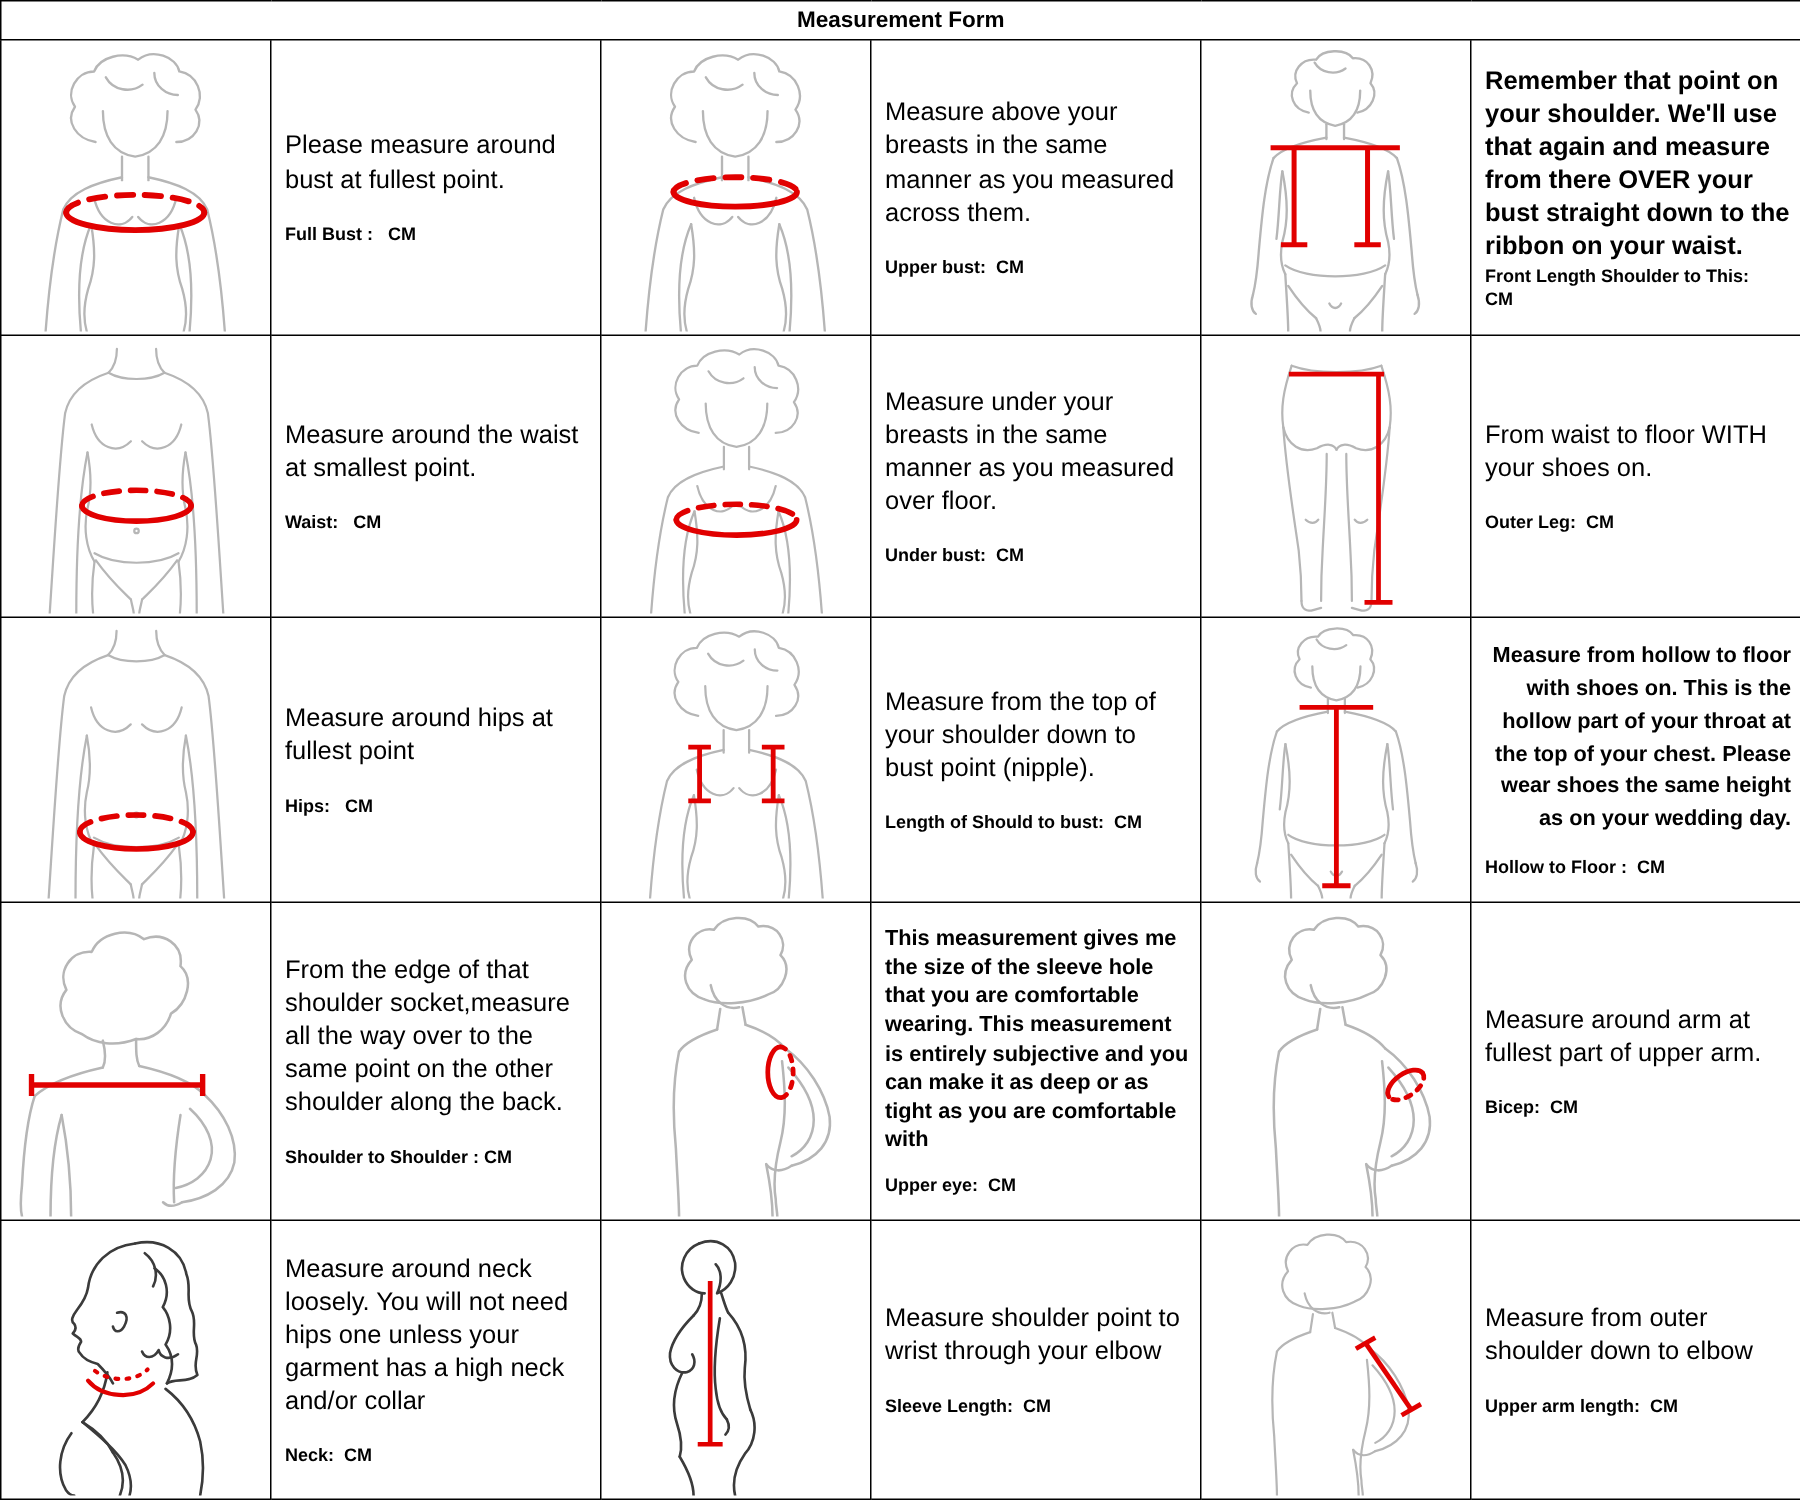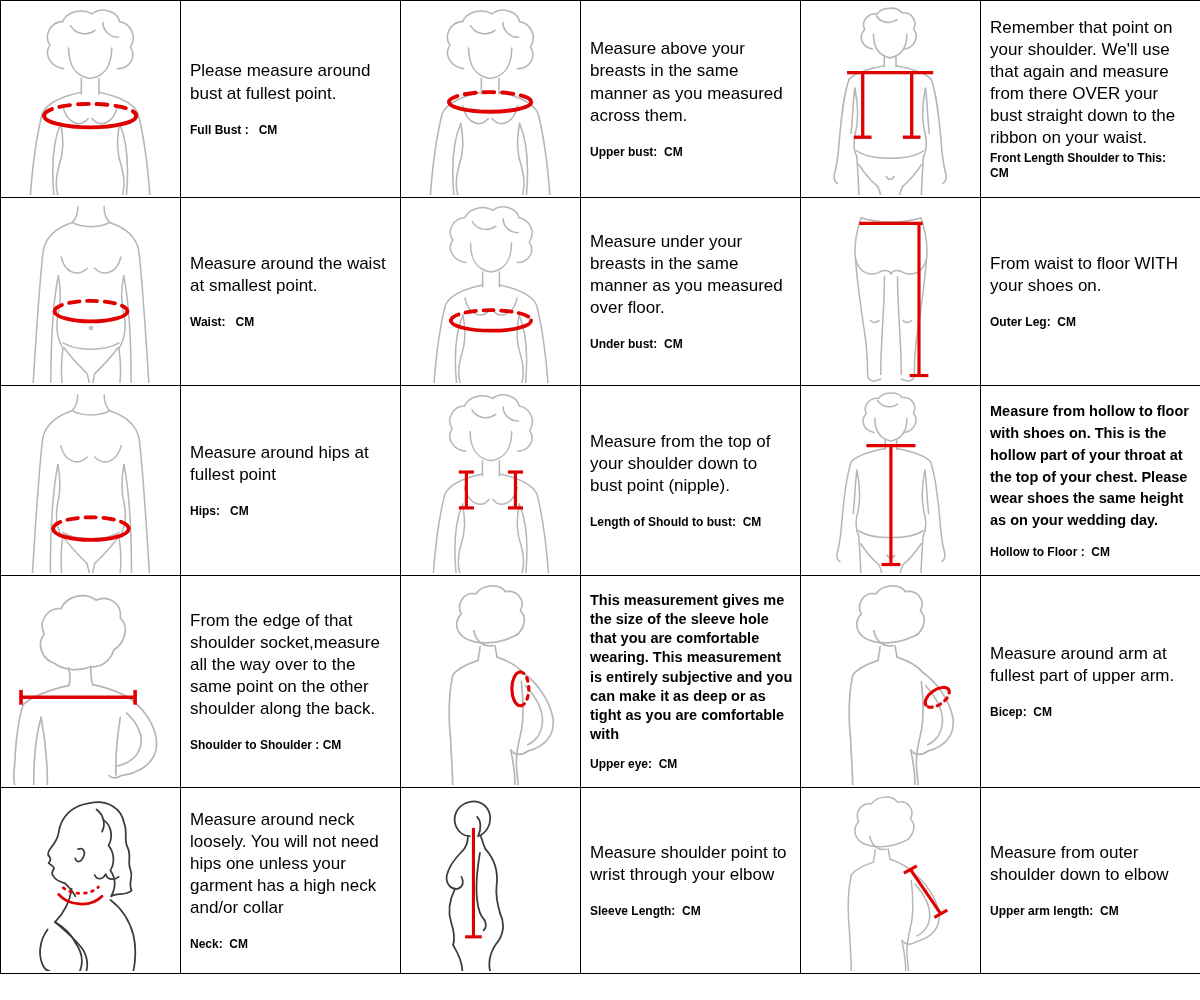--- a/index.html
+++ b/index.html
@@ -178,6 +178,9 @@
         <col class="txtcol">
   </colgroup>
   <tbody>
+        <tr>
+          <th class="title" colspan="6">Measurement Form</th>
+        </tr>
 
   <tr class="r1">
     <td class="fig">

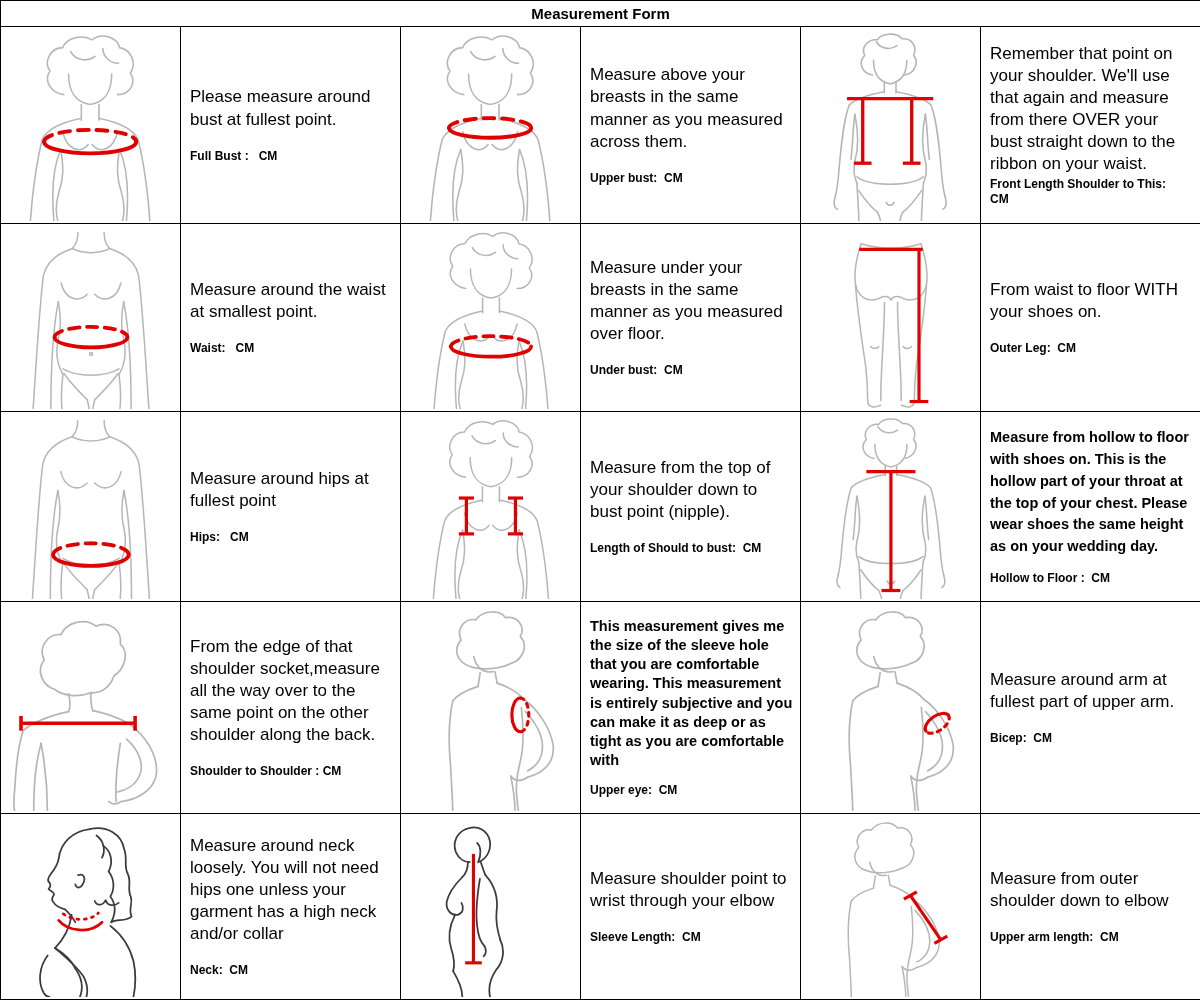--- a/index.html
+++ b/index.html
@@ -15,7 +15,7 @@
   tr.r4 td.fig svg{height:206px;} tr.r5 td.fig svg{height:180px;}
   td.txt{padding:4px 6px 4px 9px;font-size:17px;line-height:1.3;}
   .desc{margin:0 0 18px 0;}
-  .desc.tight{margin-bottom:2px;}
+  .desc.tight{margin-bottom:2px;font-weight:bold;}
   .desc.sm{font-size:14.5px;line-height:1.32;margin-bottom:13px;font-weight:bold;}
   .desc.smb{font-size:14.5px;font-weight:bold;line-height:1.5;margin-bottom:13px;}
   .lbl{font-weight:bold;font-size:12px;line-height:1.25;white-space:pre-wrap;}

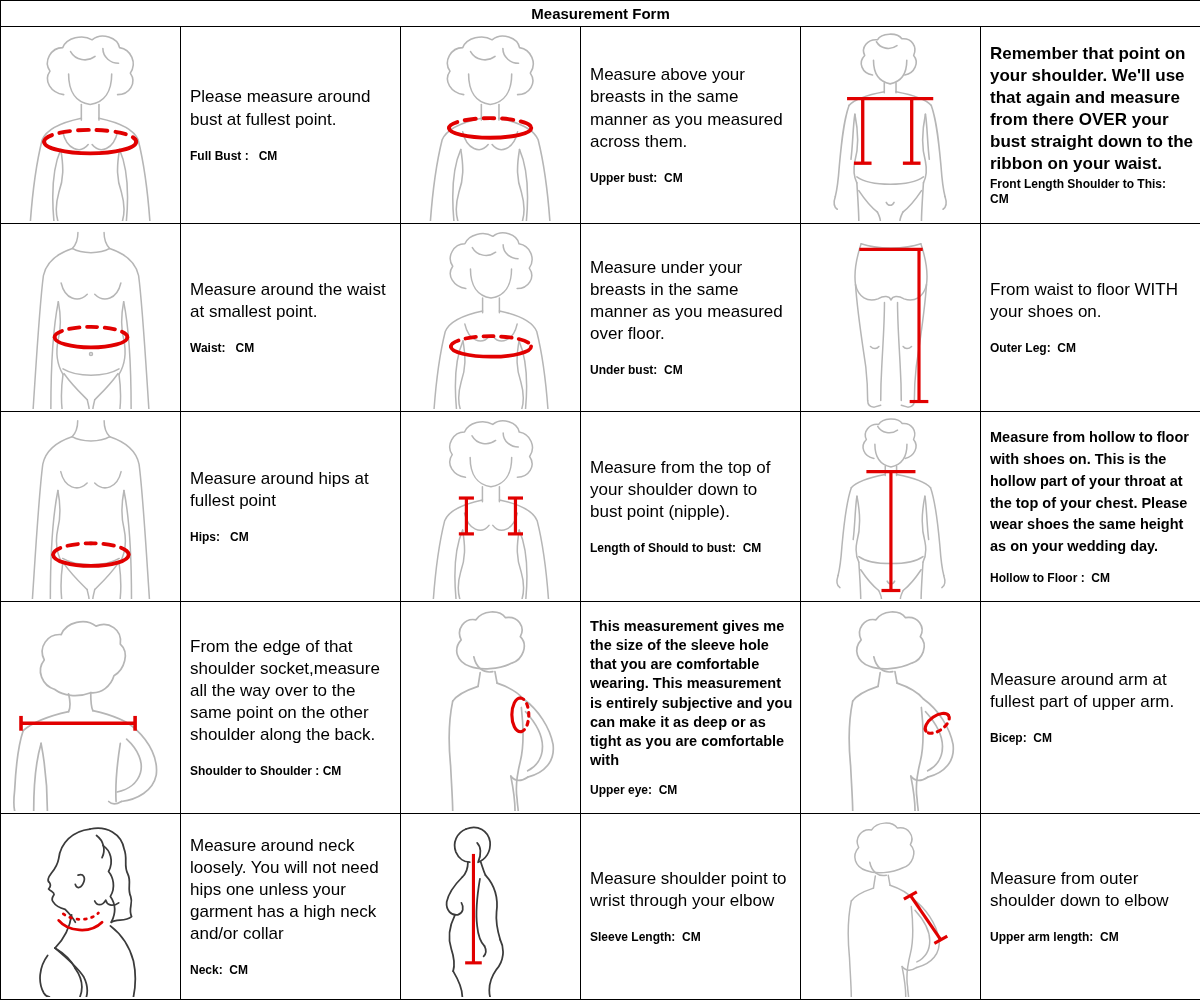--- a/index.html
+++ b/index.html
@@ -17,7 +17,7 @@
   .desc{margin:0 0 18px 0;}
   .desc.tight{margin-bottom:2px;font-weight:bold;}
   .desc.sm{font-size:14.5px;line-height:1.32;margin-bottom:13px;font-weight:bold;}
-  .desc.smb{font-size:14.5px;font-weight:bold;line-height:1.5;margin-bottom:13px;}
+  .desc.smb{font-size:14.5px;font-weight:bold;line-height:1.5;margin-bottom:13px;text-align:right;}
   .lbl{font-weight:bold;font-size:12px;line-height:1.25;white-space:pre-wrap;}
   
   .r{stroke:#e10000;stroke-width:4;fill:none;stroke-linecap:round;}

